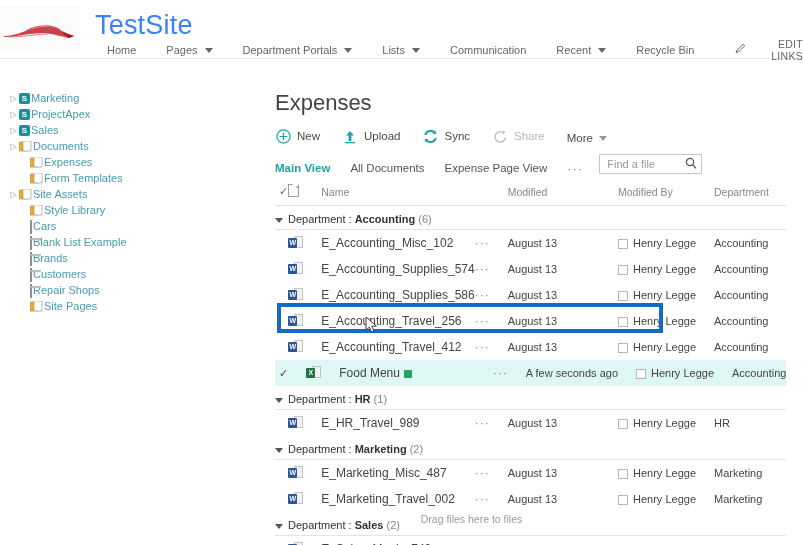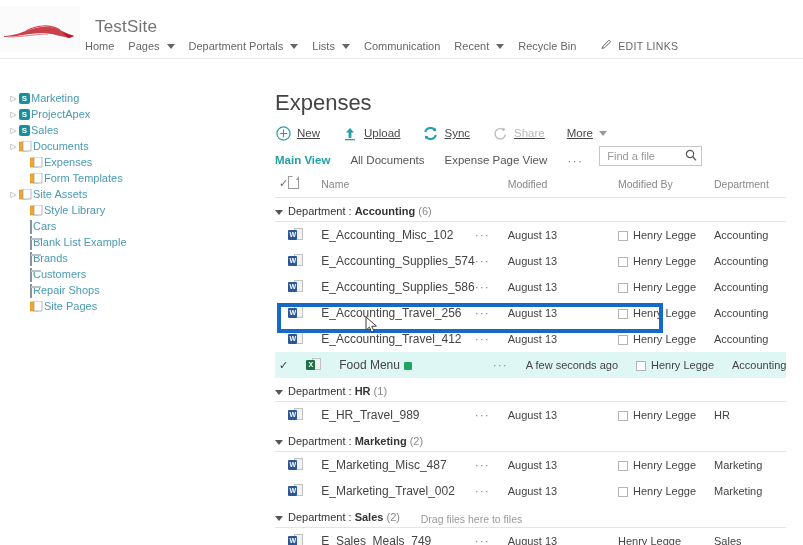--- a/index.html
+++ b/index.html
@@ -36,12 +36,11 @@
   #site-title {
     position: absolute;
     left: 95px; top: 10px;
-    font-size: 17px;
+    font-size: 27px;
     font-weight: 400;
-    color: #737373;
+    color: #3b82f6;
     letter-spacing: 0.2px;
     font-family: "Liberation Sans", sans-serif;
-    margin-top: 7px;
   }
   #top-nav {
     position: absolute;

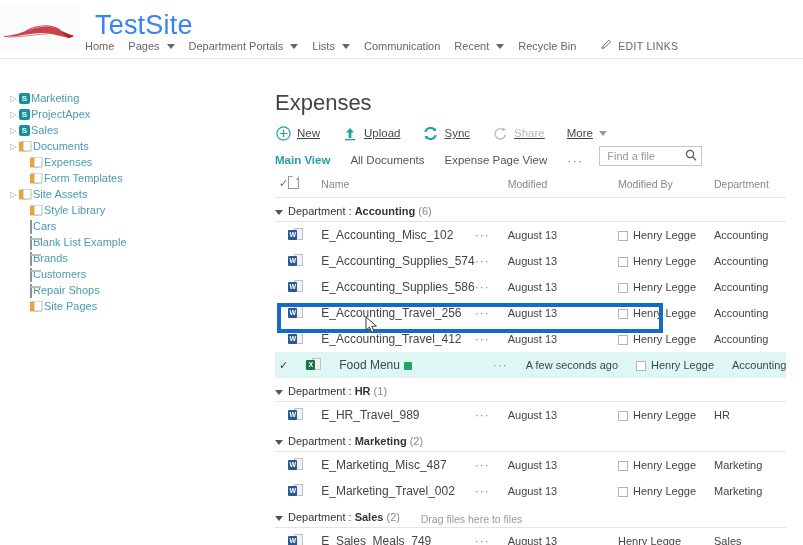--- a/index.html
+++ b/index.html
@@ -44,10 +44,10 @@
   }
   #top-nav {
     position: absolute;
-    left: 78px; top: 38px;
+    left: 100px; top: 38px;
     display: flex;
     align-items: center;
-    gap: 0px;
+    gap: 16px;
     text-align: right;
   }
   .nav-item {

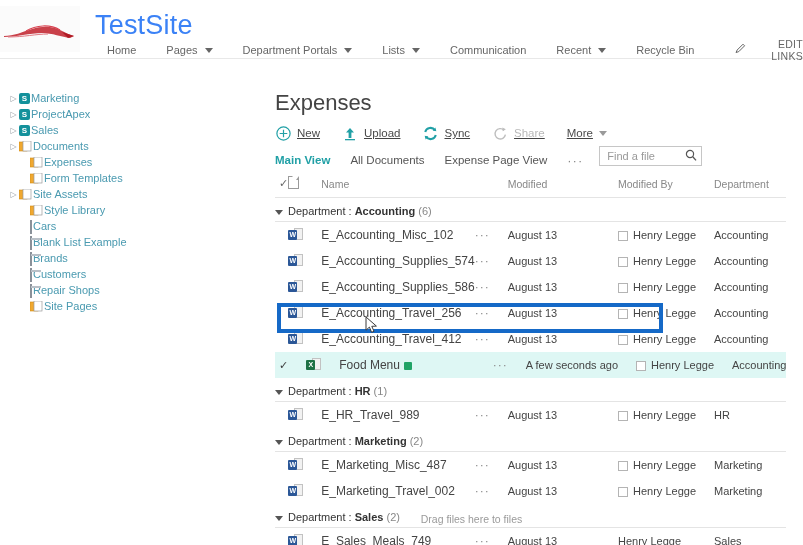--- a/index.html
+++ b/index.html
@@ -180,9 +180,9 @@
   
   #command-bar {
     display: flex;
-    align-items: center;
+    align-items: flex-end;
     height: 22px;
-    text-decoration: underline;
+    margin-bottom: 8px;
   }
   .cmd {
     display: flex;

